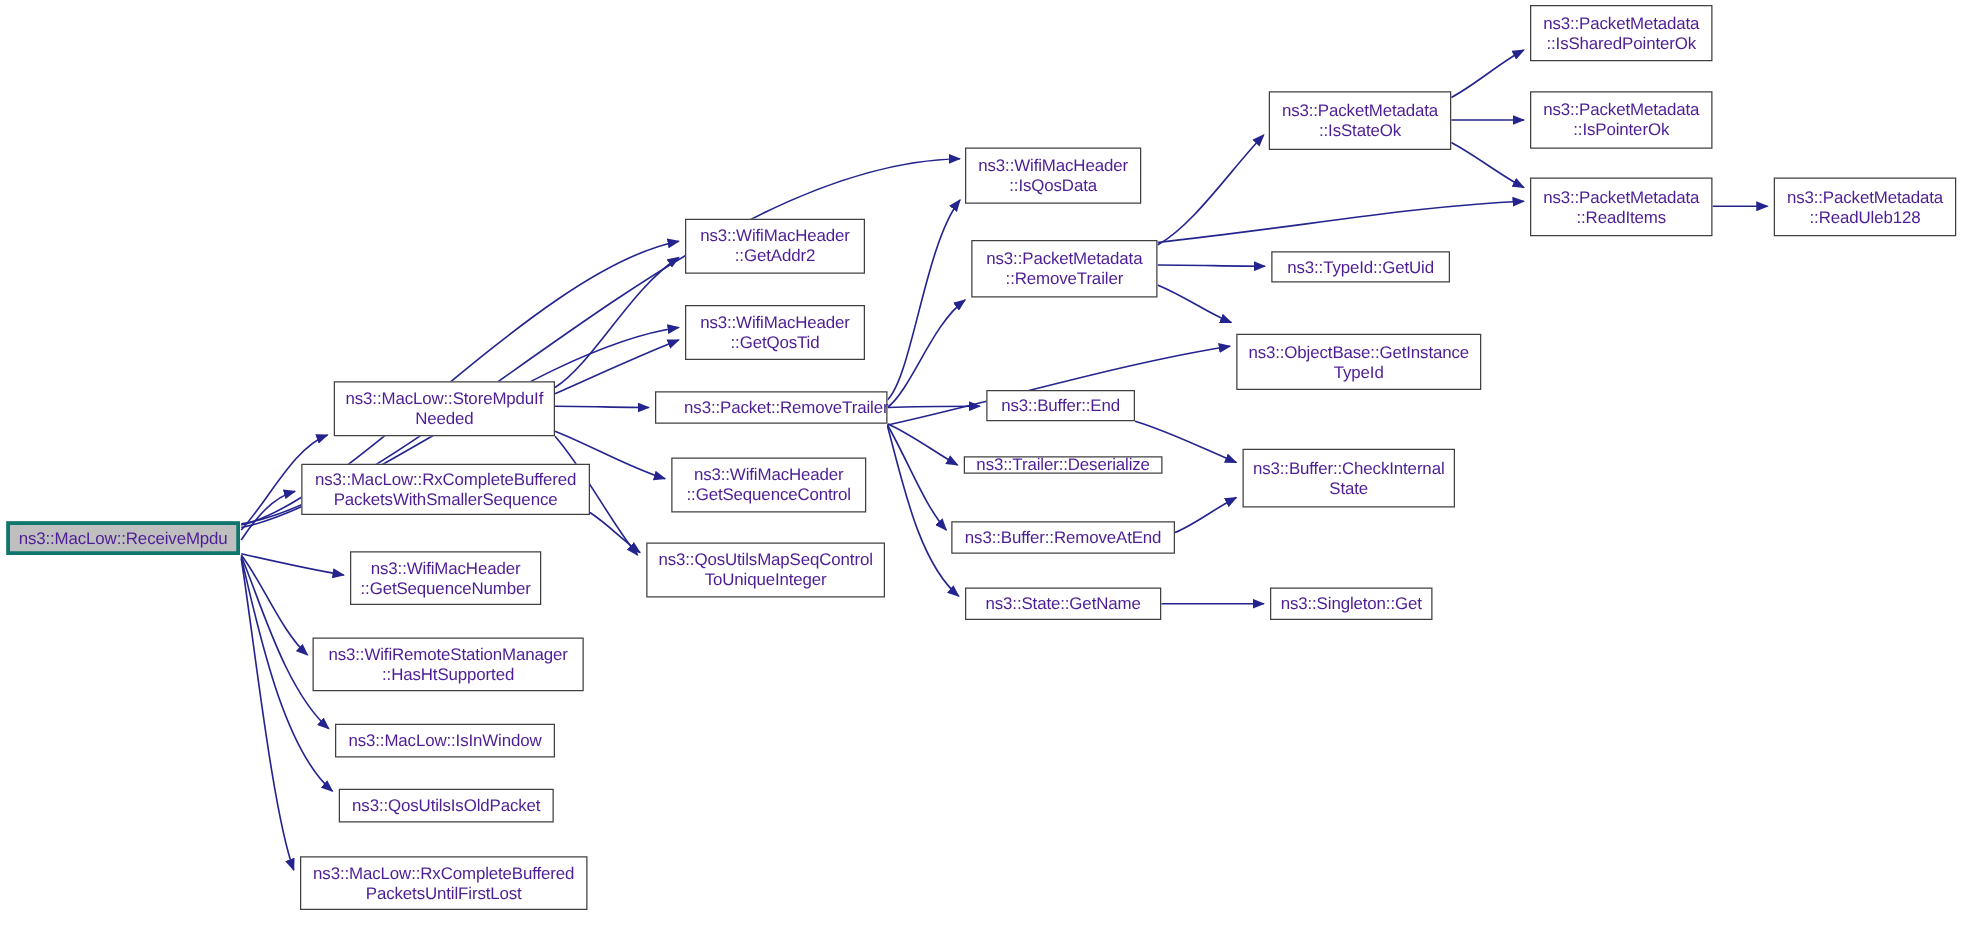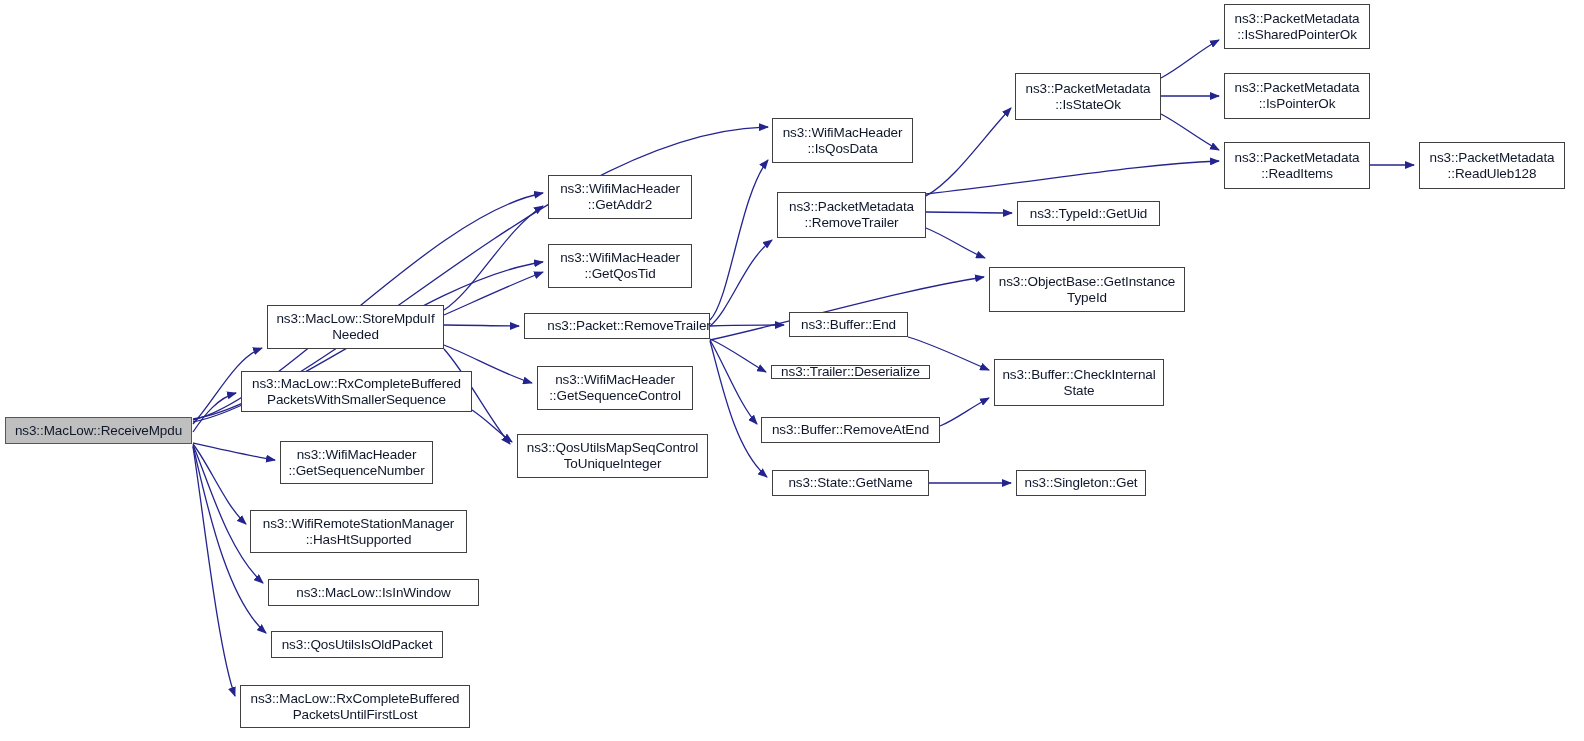--- a/index.html
+++ b/index.html
@@ -28,7 +28,7 @@
     box-sizing: border-box;
     border: 1px solid #404040;
     background: #ffffff;
-    color: #0f172a;
+    color: #4c1d95;
     display: flex;
     align-items: center;
     justify-content: center;

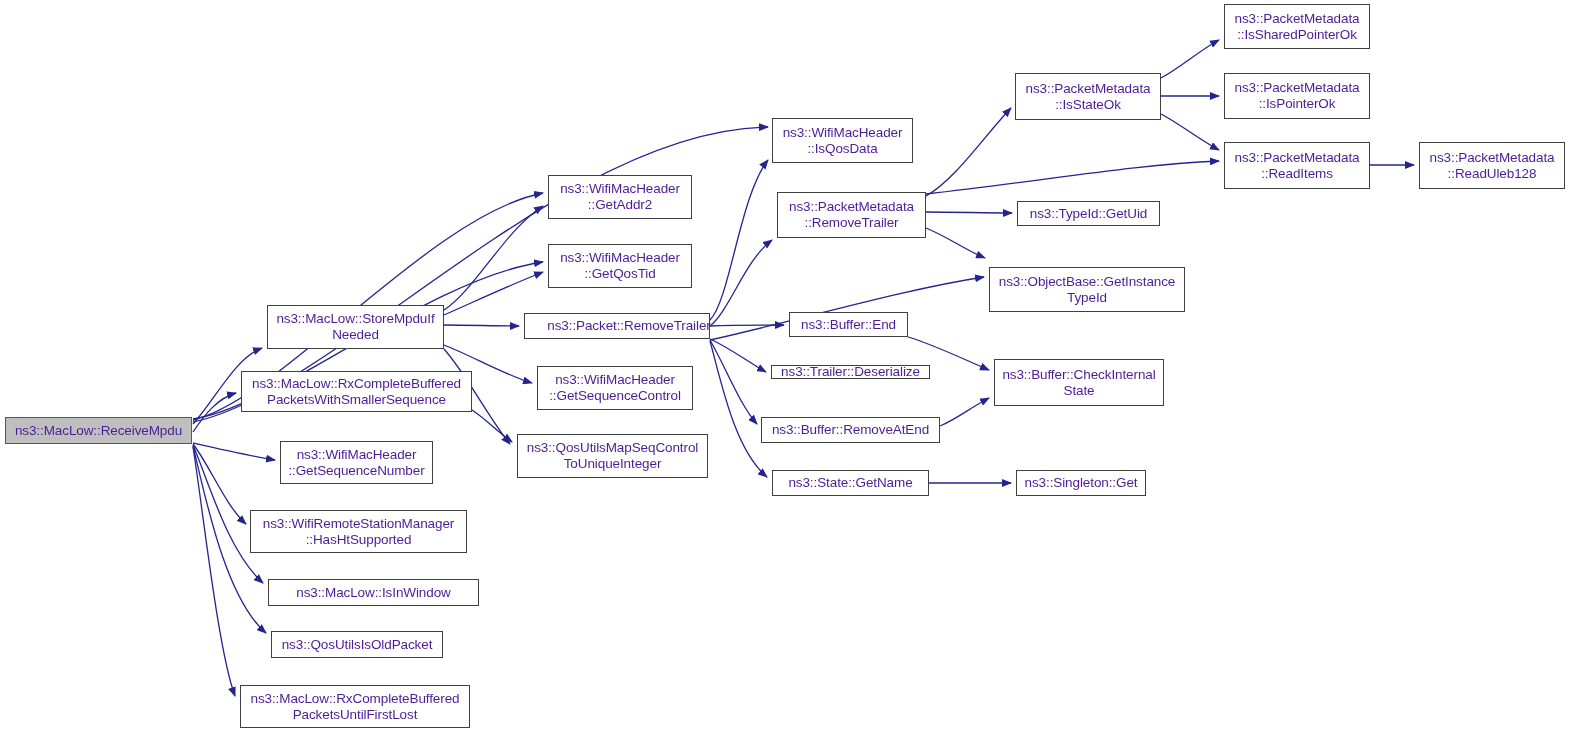--- a/index.html
+++ b/index.html
@@ -41,7 +41,7 @@
   }
   .node.highlight {
     background: #bfbfbf;
-    border: 1px solid #0f766e;
+    border: 3px solid #0f766e;
     text-align: center;
   }
 </style>

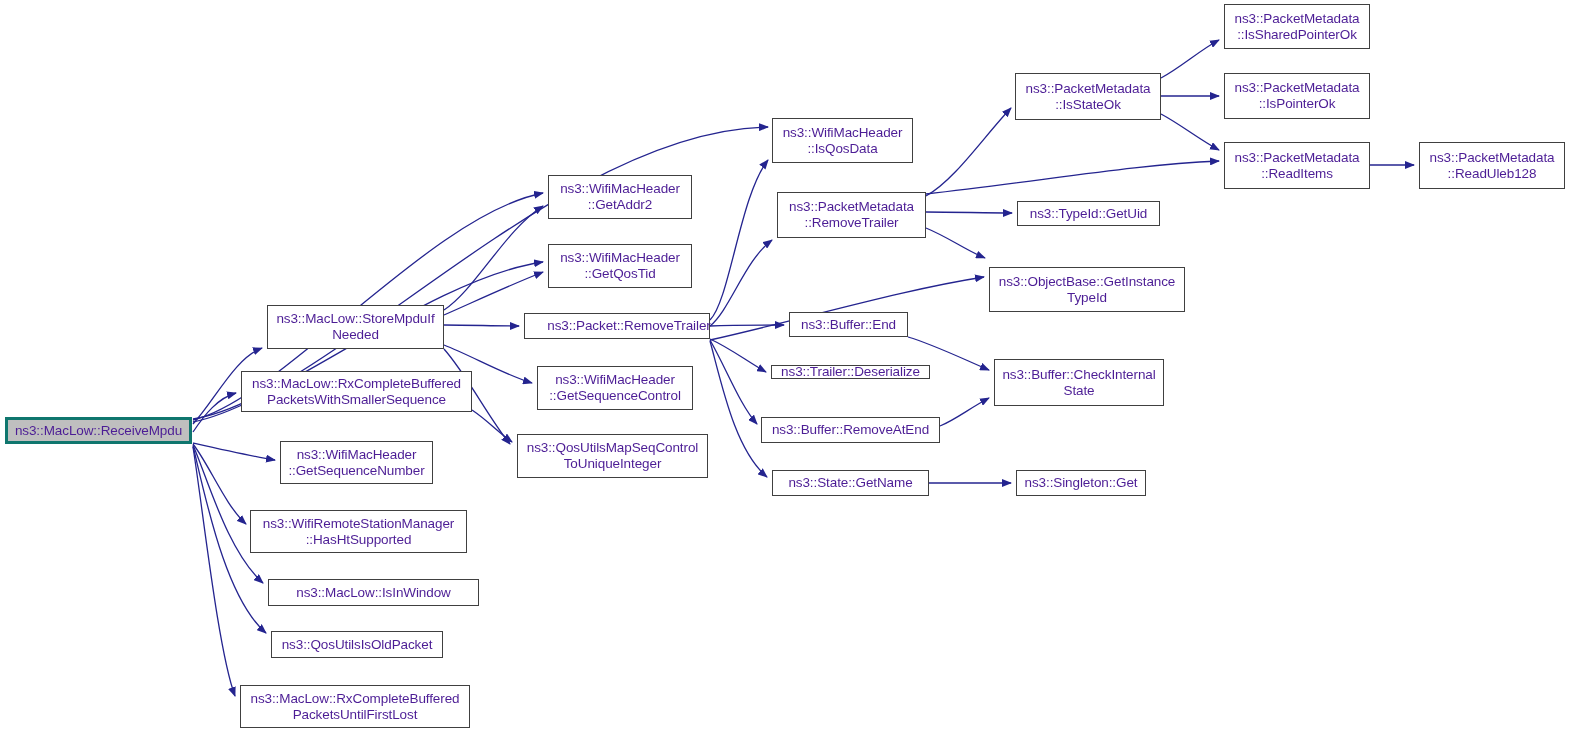--- a/index.html
+++ b/index.html
@@ -104,7 +104,7 @@
 ::GetSequenceNumber</div>
       <div class="node" style="left: 250px; top: 510px; width: 217px; height: 43px;">ns3::WifiRemoteStationManager
 ::HasHtSupported</div>
-      <div class="node" style="left: 268px; top: 579px; width: 211px; height: 27px;">ns3::MacLow::IsInWindow</div>
+      <div class="node" style="left: 268px; top: 579px; width: 176px; height: 27px;">ns3::MacLow::IsInWindow</div>
       <div class="node" style="left: 271px; top: 631px; width: 172px; height: 27px;">ns3::QosUtilsIsOldPacket</div>
       <div class="node" style="left: 240px; top: 685px; width: 230px; height: 43px;">ns3::MacLow::RxCompleteBuffered
 PacketsUntilFirstLost</div>

